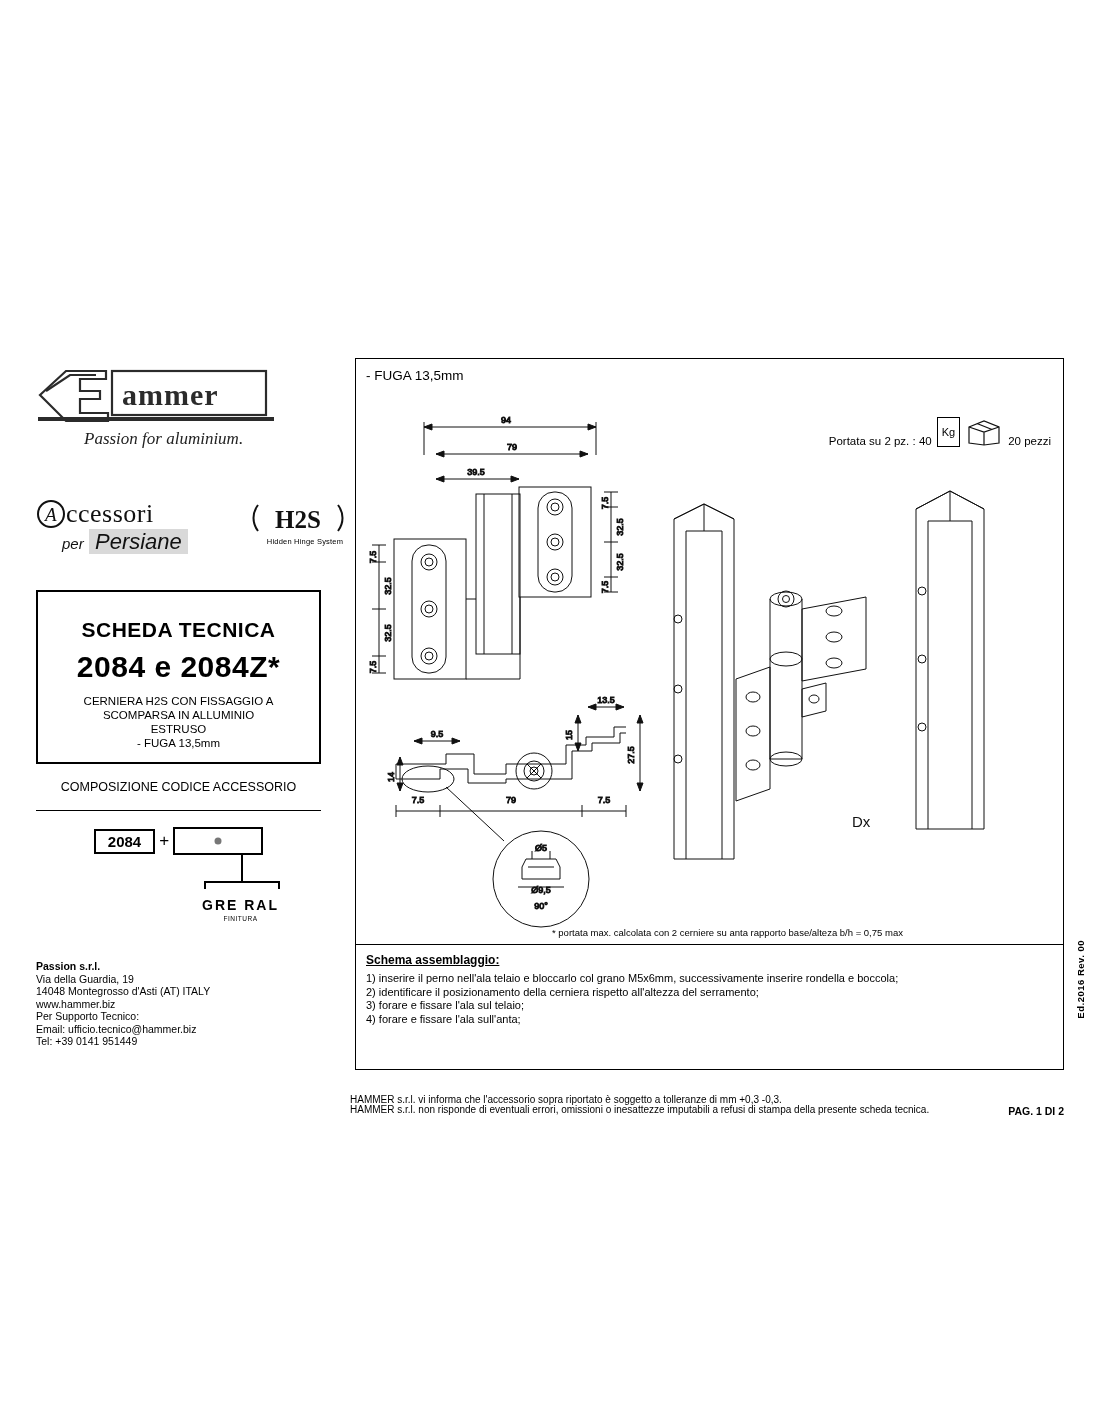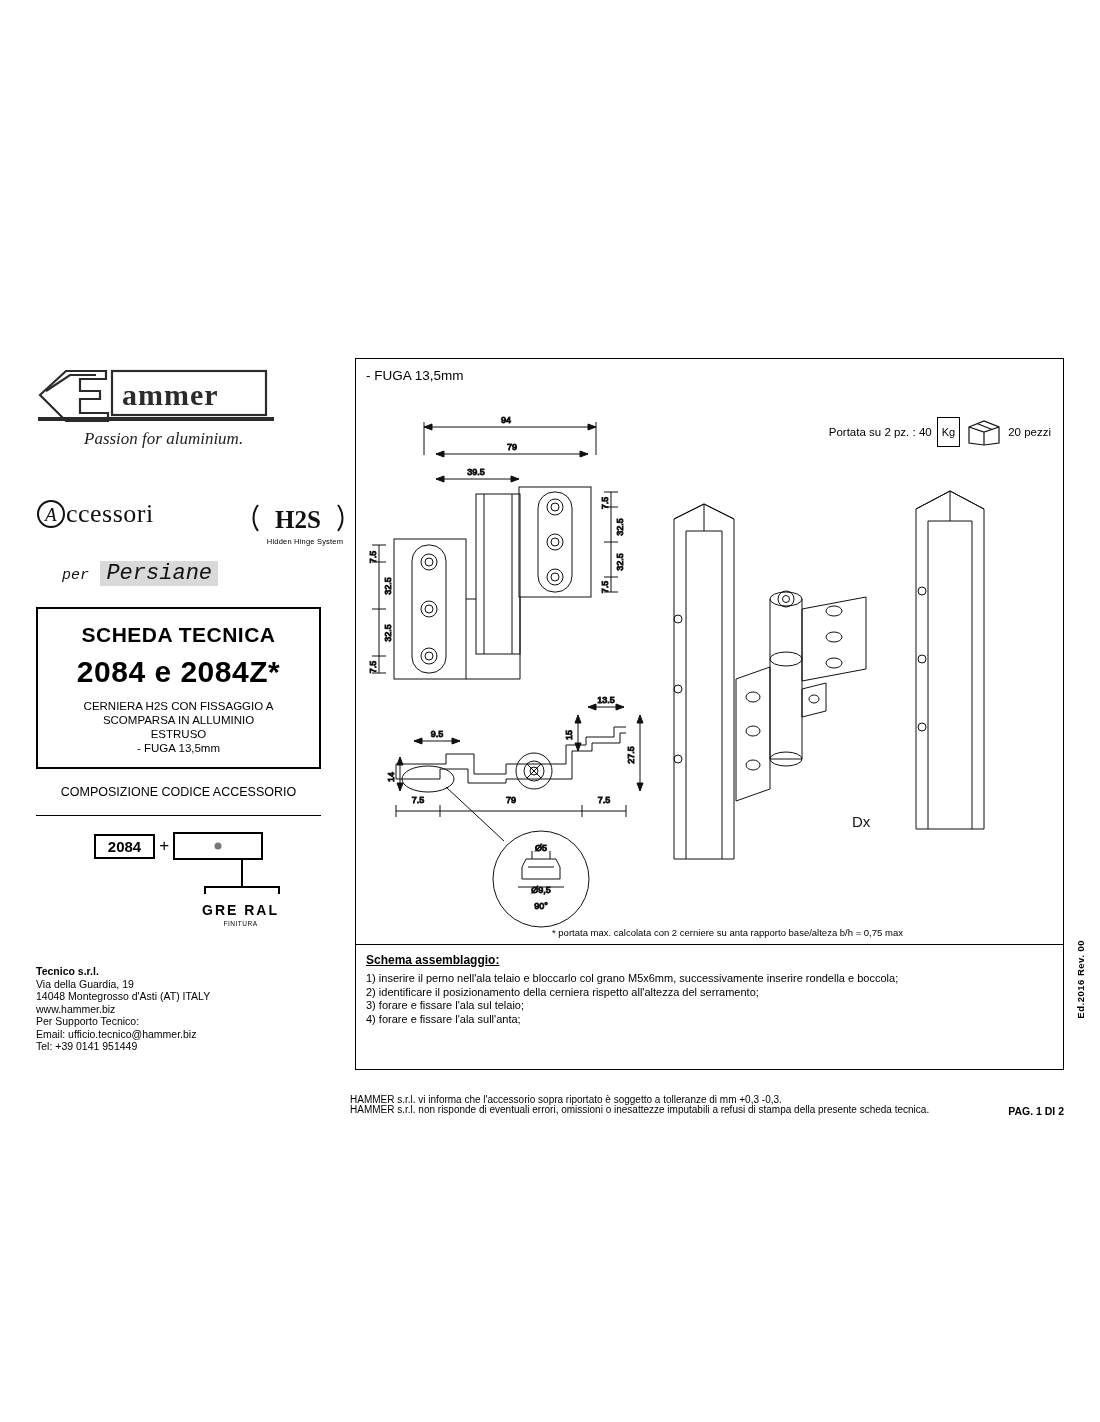--- a/index.html
+++ b/index.html
@@ -54,7 +54,7 @@
   .foot-title{font-size:12px;font-weight:bold;text-decoration:underline;}
   .foot-list{font-size:11px;line-height:13.5px;margin-top:5px;}
 
-  .portata{position:absolute;right:12px;top:58px;display:flex;align-items:center;gap:5px;font-size:11.5px;}
+  .portata{position:absolute;right:12px;top:58px;display:flex;align-items:flex-end;gap:5px;font-size:11.5px;}
   .kgbox{border:1px solid #000;padding:8px 4px;font-size:11px;}
   .pzbox{font-size:11.5px;}
 

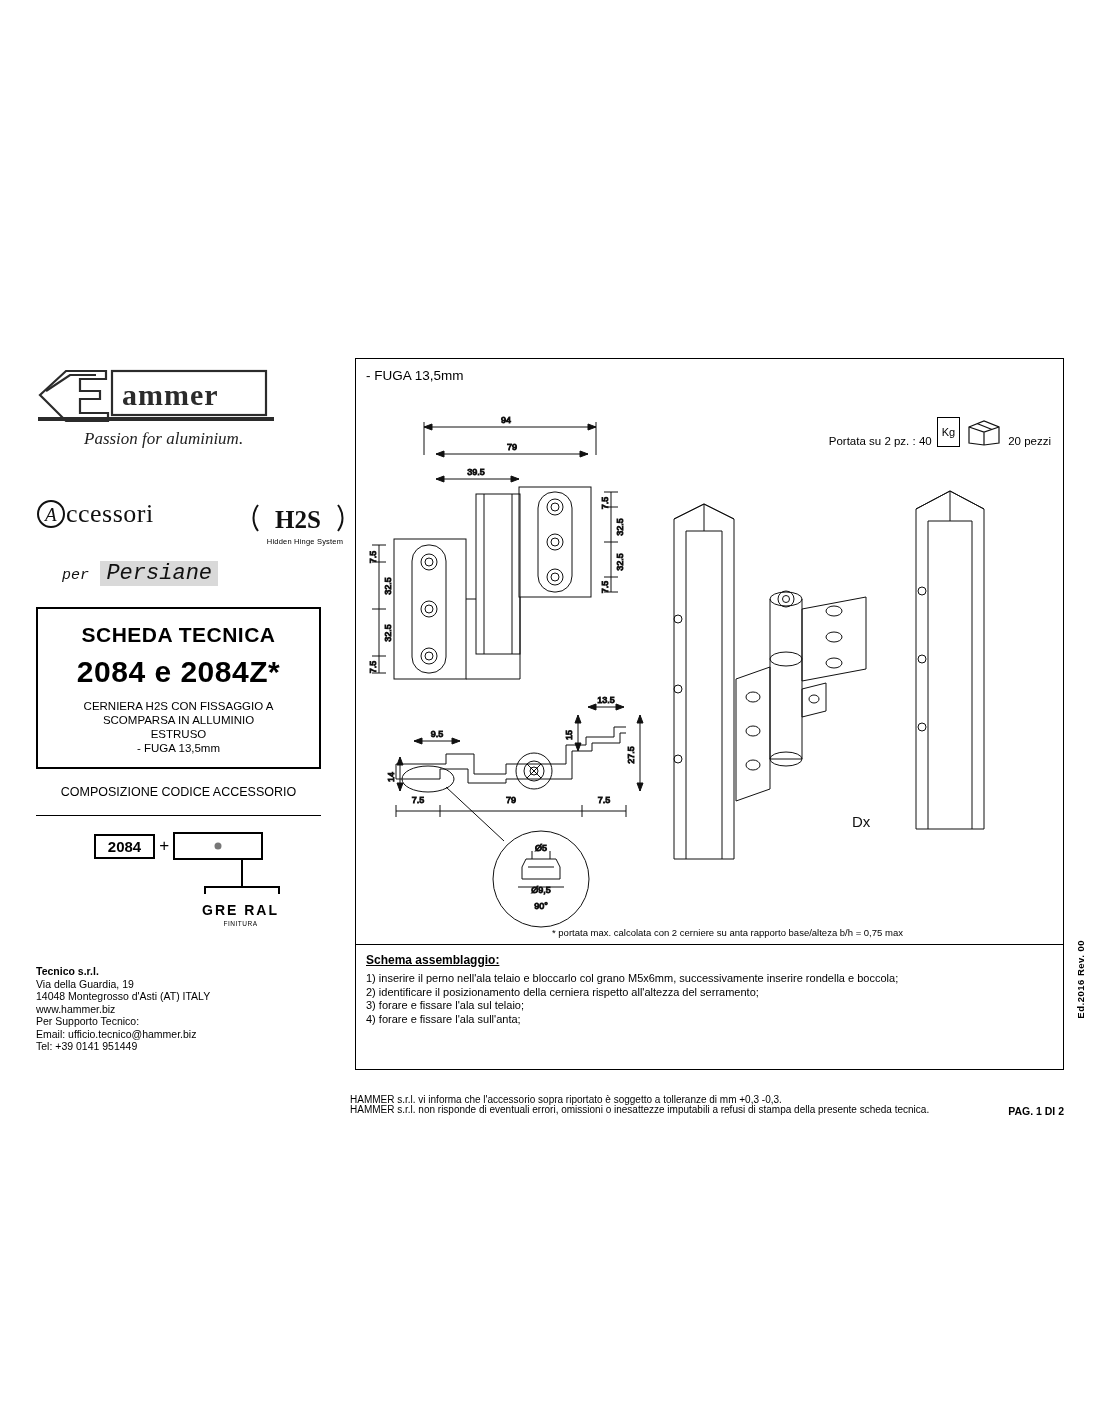--- a/index.html
+++ b/index.html
@@ -17,7 +17,7 @@
   .acc-row{position:relative;margin-top:58px;height:66px;}
   .acc-left{position:absolute;left:0;top:0;width:190px;}
   .acc-word1{font-family:"Liberation Serif",serif;font-size:26px;letter-spacing:.5px;color:#111;}
-  .acc-word2{font-family:Liberation Mono, monospace;font-style:italic;font-size:19px;color:#111;margin-left:26px;margin-top:32px;}
+  .acc-word2{font-family:Liberation Sans, sans-serif;font-style:italic;font-size:19px;color:#111;margin-left:26px;}
   .acc-word2 .per{font-size:15px;}
   .acc-word2 .pers{background:#d9d9d9;padding:0 6px;font-style:italic;font-size:22px;}
   .h2s-logo{position:absolute;left:214px;top:2px;width:110px;text-align:center;}

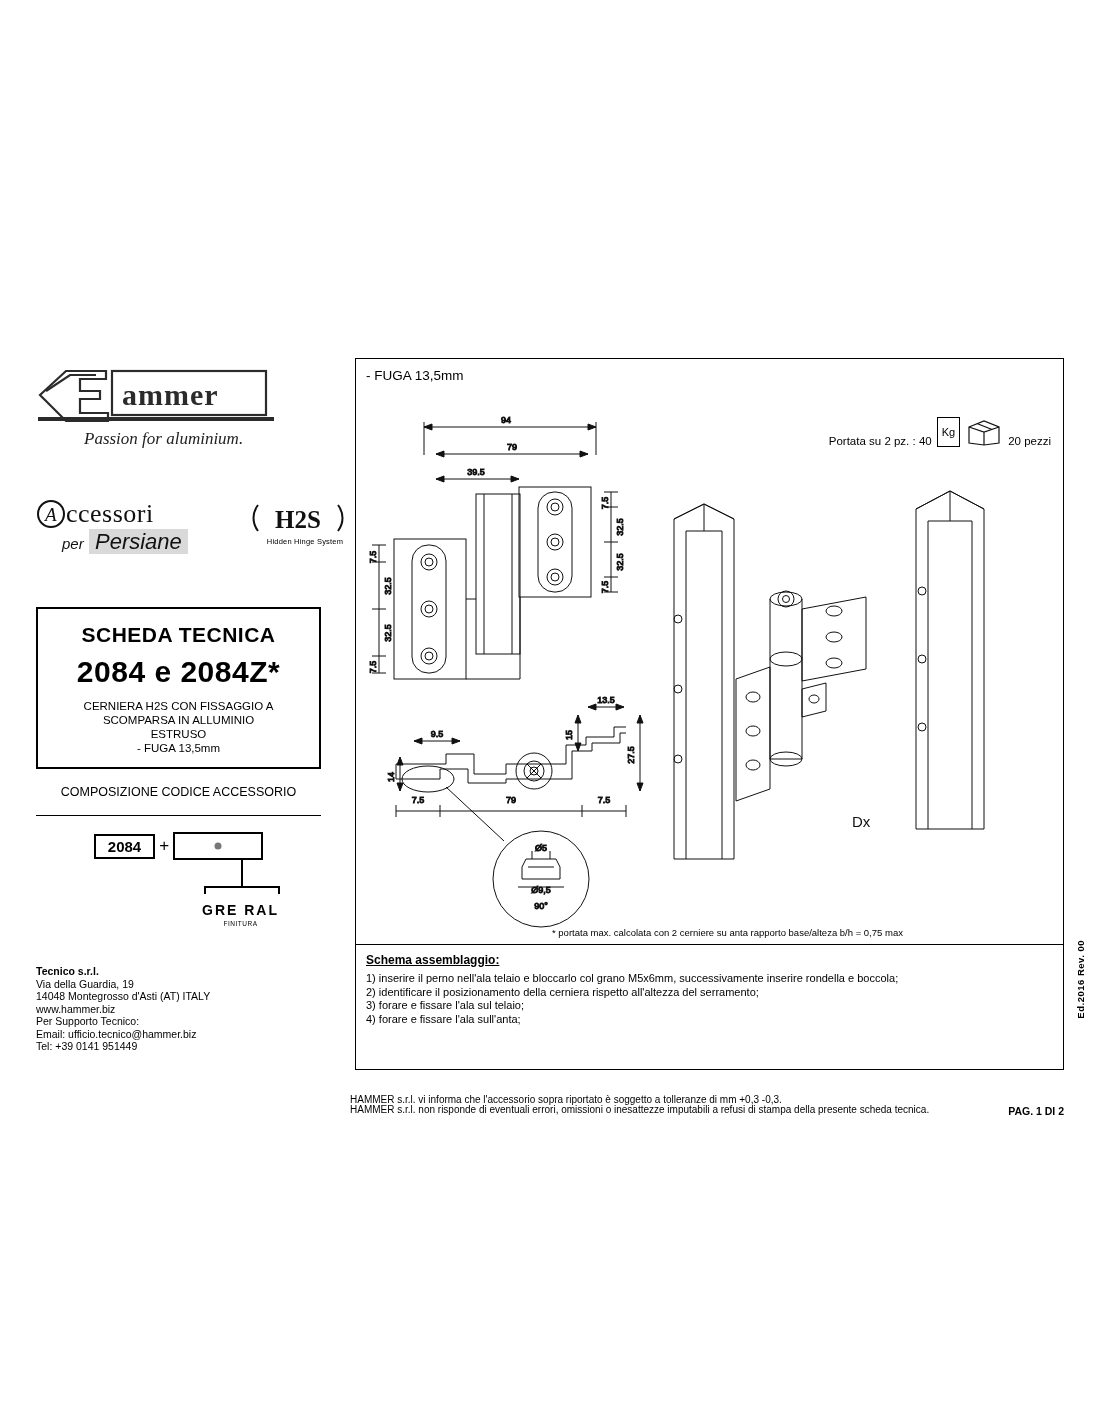--- a/index.html
+++ b/index.html
@@ -23,7 +23,7 @@
   .h2s-logo{position:absolute;left:214px;top:2px;width:110px;text-align:center;}
   .h2s-sub{font-size:7.5px;letter-spacing:.2px;margin-top:2px;}
 
-  .tech-box{margin-top:42px;border:2px solid #000;width:285px;padding:14px 6px 12px 6px;text-align:center;box-sizing:border-box;}
+  .tech-box{margin-top:25px;border:2px solid #000;width:285px;padding:26px 6px 12px 6px;text-align:center;box-sizing:border-box;}
   .tech-title{font-size:21px;font-weight:bold;letter-spacing:.5px;}
   .tech-code{font-size:30px;font-weight:bold;margin-top:8px;letter-spacing:.5px;}
   .tech-desc{font-size:11.5px;line-height:14px;margin-top:10px;}

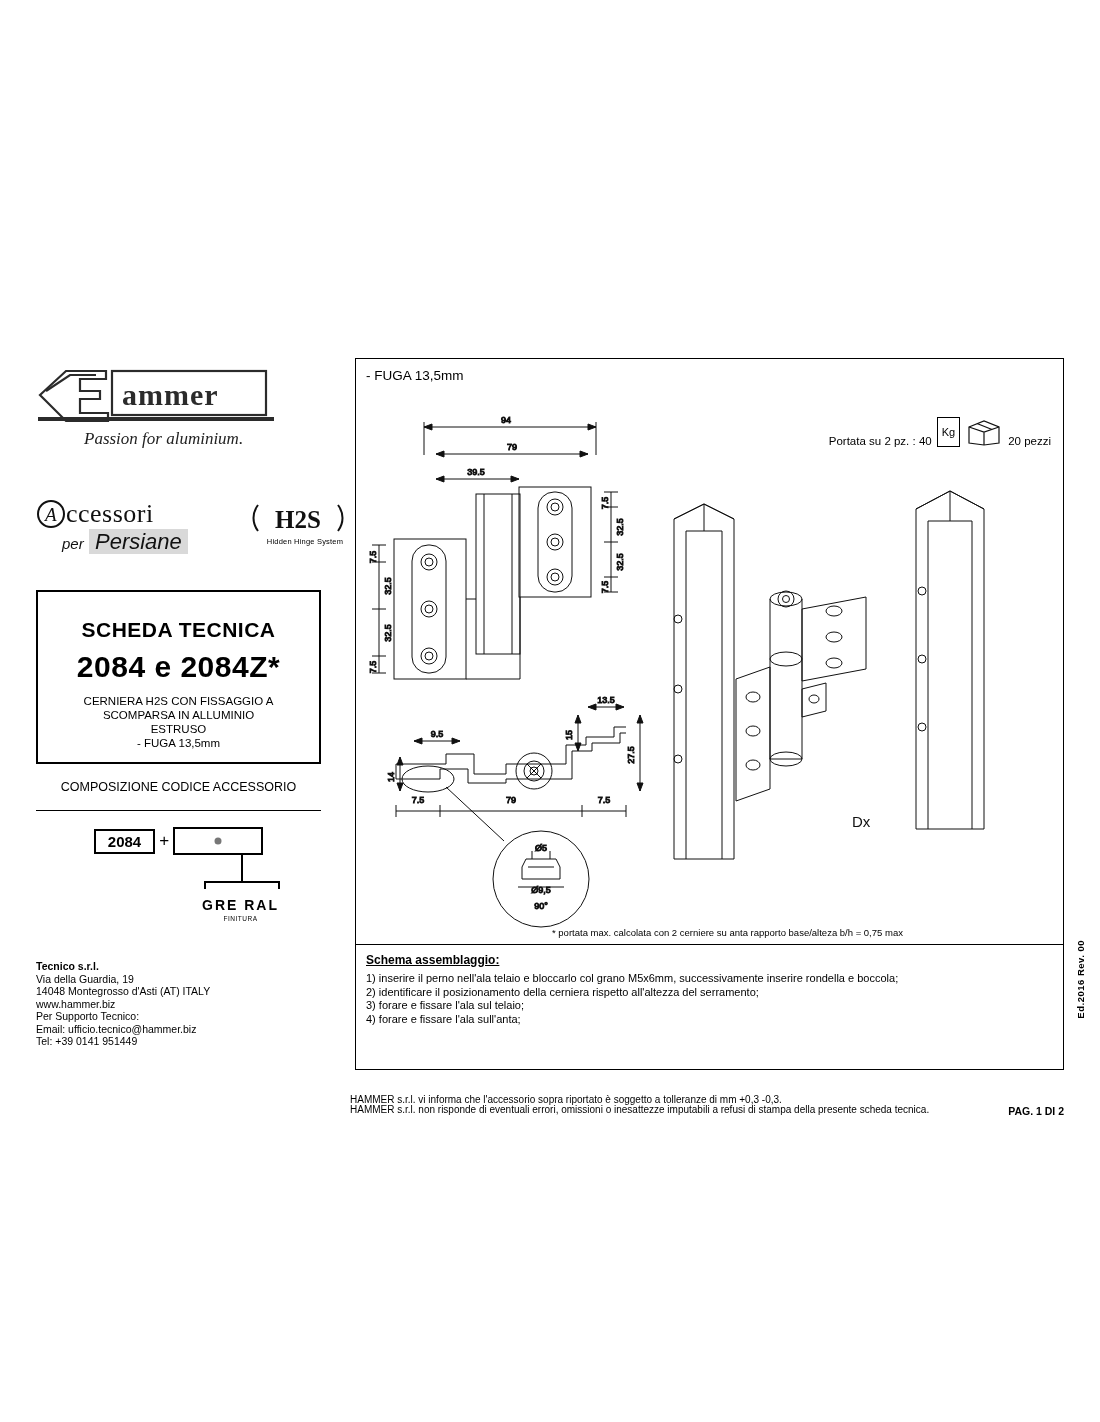--- a/index.html
+++ b/index.html
@@ -142,7 +142,7 @@
     <div class="comp-sub">FINITURA</div>
 
     <div class="addr">
-      <div class="bold">Tecnico s.r.l.</div>
+      <div class="bold">Passion s.r.l.</div>
       <div>Via della Guardia, 19</div>
       <div>14048 Montegrosso d'Asti (AT) ITALY</div>
       <div>www.hammer.biz</div>

